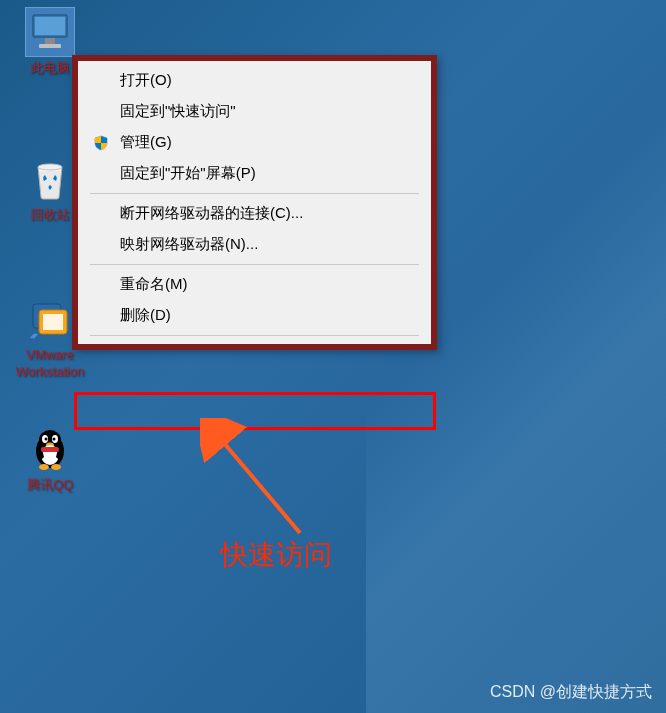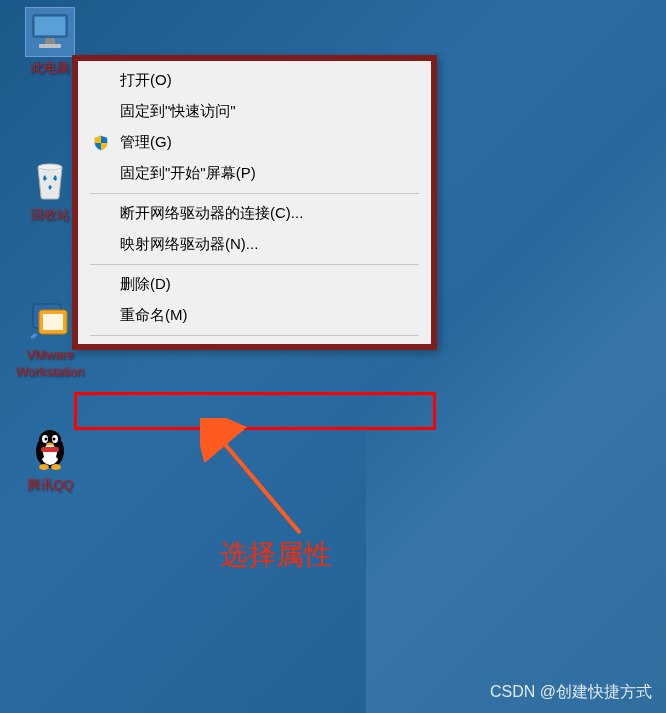--- a/index.html
+++ b/index.html
@@ -189,11 +189,11 @@
   <div class="menu-sep"></div>
   <div class="menu-item">
     <span class="mi-icon"></span>
+    <span>重命名(M)</span>
+  </div>
+  <div class="menu-item">
+    <span class="mi-icon"></span>
     <span>删除(D)</span>
-  </div>
-  <div class="menu-item">
-    <span class="mi-icon"></span>
-    <span>重命名(M)</span>
   </div>
   <div class="menu-sep"></div>
 </div>

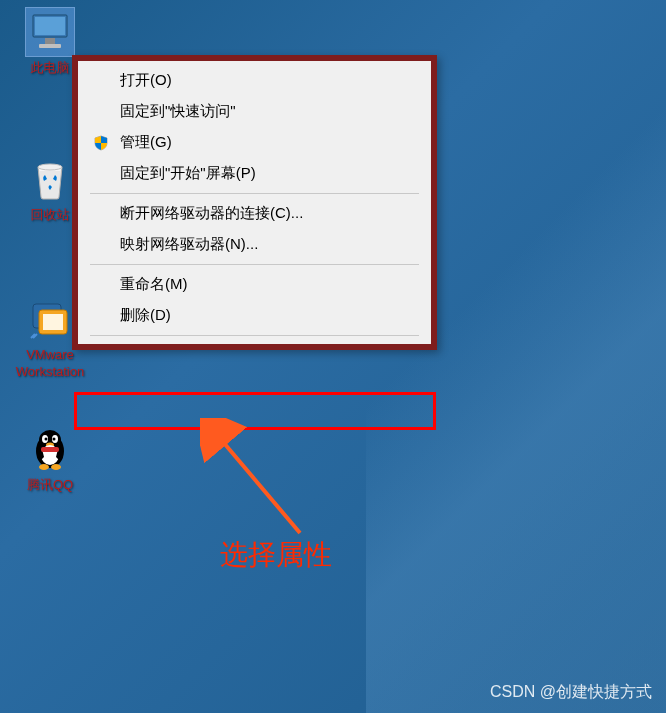--- a/index.html
+++ b/index.html
@@ -210,7 +210,7 @@
 </svg>
 
 <div class="annotation-text" style="left:220px; top:535px;">
-  <div>选择属性</div>
+  <div>快速访问</div>
 </div>
 
 <div class="watermark">CSDN @创建快捷方式</div>

